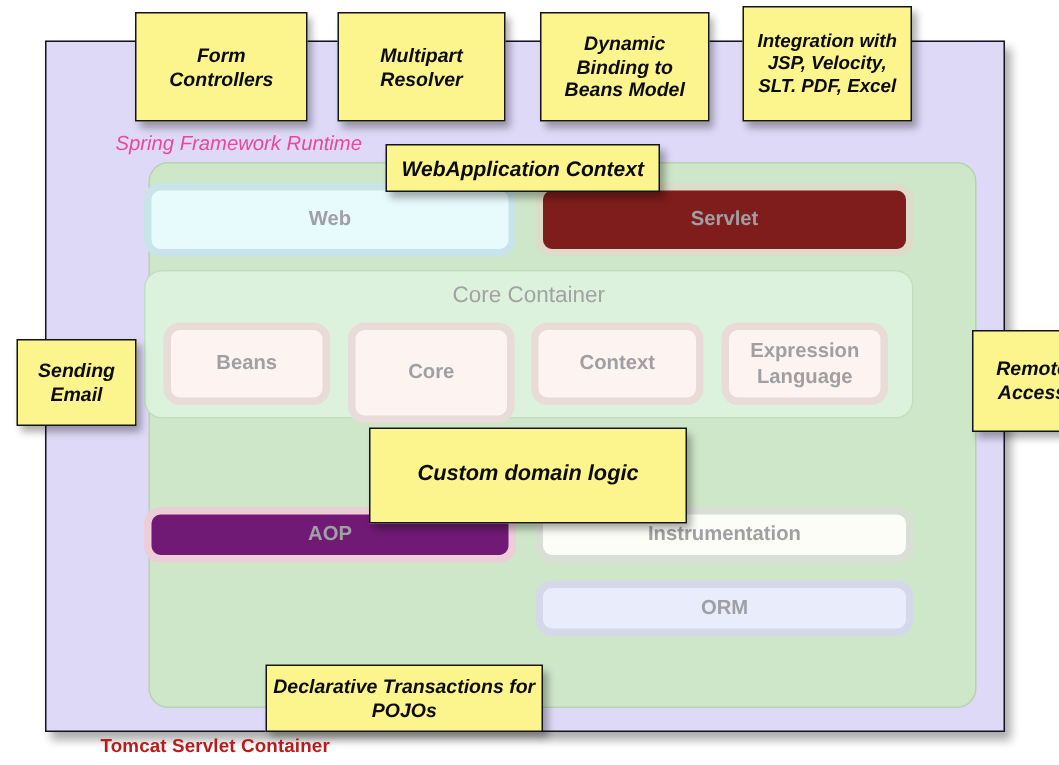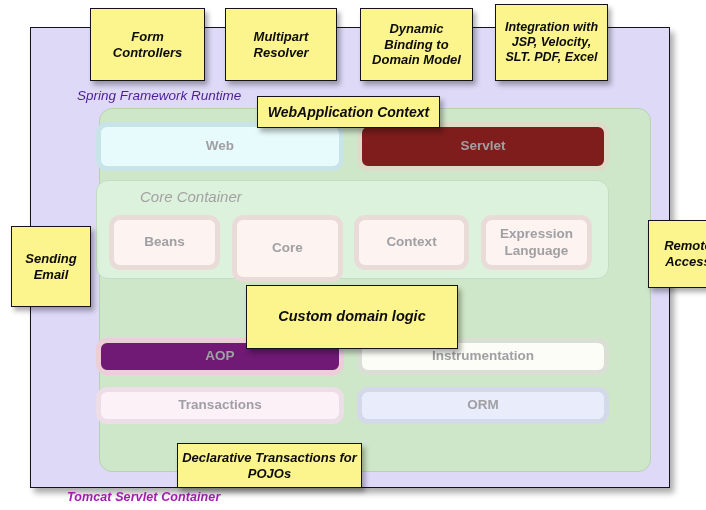--- a/index.html
+++ b/index.html
@@ -191,7 +191,7 @@
     <span>Multipart Resolver</span>
   </div>
   <div class="note n-dynamic">
-    <span>Dynamic Binding to Domain Model</span>
+    <span>Dynamic Binding to Beans Model</span>
   </div>
   <div class="note n-integration">
     <span>Integration with JSP, Velocity, SLT. PDF, Excel</span>

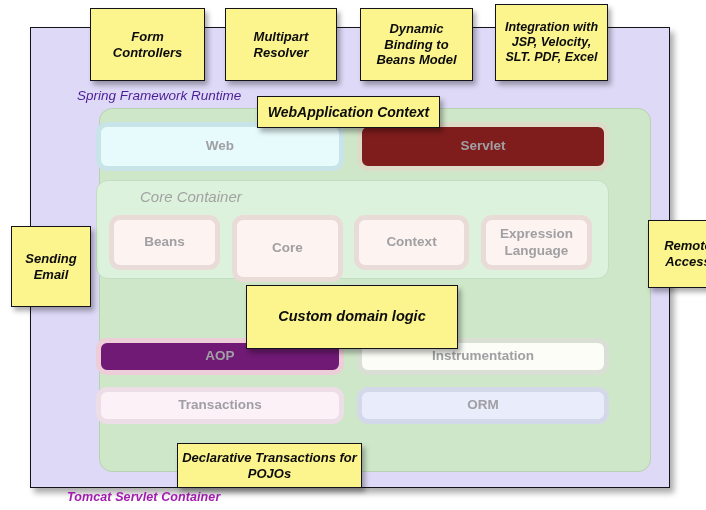--- a/index.html
+++ b/index.html
@@ -54,7 +54,7 @@
     left: 77px; top: 88px;
     font-size: 13.5px;
     font-style: italic;
-    color: #4c1d95;
+    color: #ec4899;
     white-space: nowrap;
     text-align: right;
   }

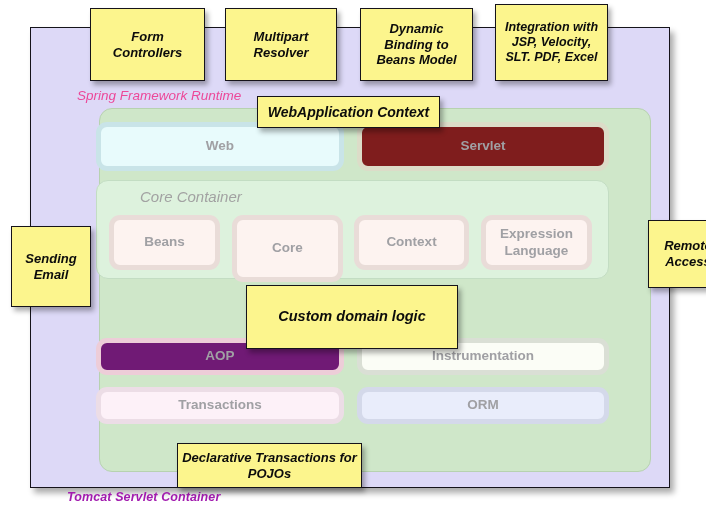--- a/index.html
+++ b/index.html
@@ -90,10 +90,9 @@
     position: absolute;
     left: 96px; top: 188px;
     width: 513px;
+    text-align: center;
     font-size: 15px;
-    font-style: italic;
     color: #a2a2a2;
-    padding-left: 44px;
   }
   .module.beans   { left: 109px; top: 215px; width: 111px; height: 55px; background: #fdf3f0; border-color: #e9dcd8; }
   .module.core    { left: 232px; top: 215px; width: 111px; height: 67px; background: #fdf3f0; border-color: #e9dcd8; }

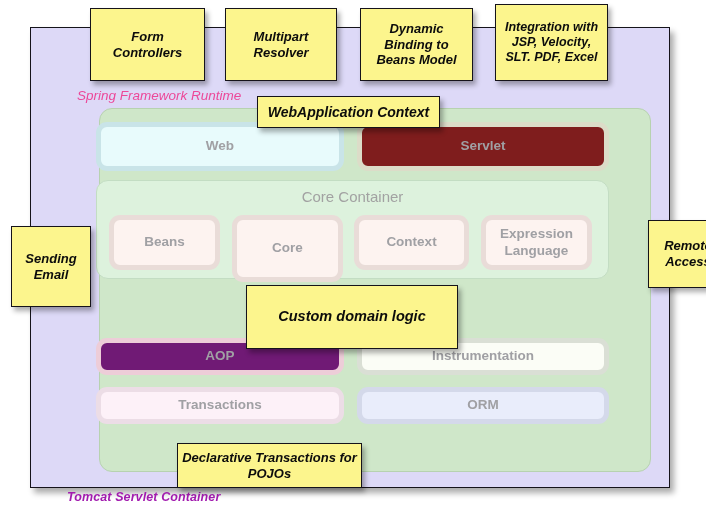--- a/index.html
+++ b/index.html
@@ -127,7 +127,7 @@
   .note.n-dynamic     { left: 360px; top: 8px;   width: 113px; height: 73px; }
   .note.n-integration { left: 495px; top: 4px;   width: 113px; height: 77px; font-size: 12.5px; }
   .note.n-webappctx   { left: 257px; top: 96px;  width: 183px; height: 32px; font-size: 14px; }
-  .note.n-sending     { left: 11px;  top: 226px; width: 80px;  height: 81px; }
+  .note.n-sending     { left: 11px;  top: 226px; width: 80px;  height: 58px; }
   .note.n-remote      { left: 620px; top: 220px; width: 80px;  height: 68px; margin-left: 28px; }
   .note.n-custom      { left: 246px; top: 269px; width: 212px; height: 64px; font-size: 14.5px; margin-top: 16px; }
   .note.n-declarative { left: 177px; top: 443px; width: 185px; height: 45px; }

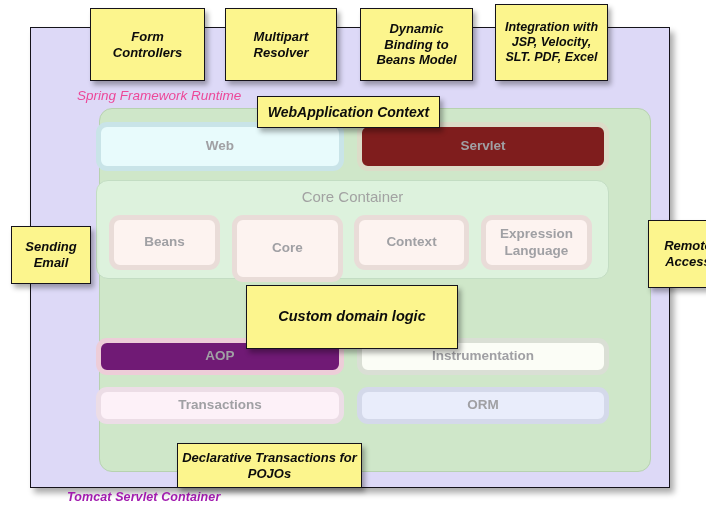--- a/index.html
+++ b/index.html
@@ -176,9 +176,6 @@
   <div class="module instr">
     <span>Instrumentation</span>
   </div>
-  <div class="module trans">
-    <span>Transactions</span>
-  </div>
   <div class="module orm">
     <span>ORM</span>
   </div>

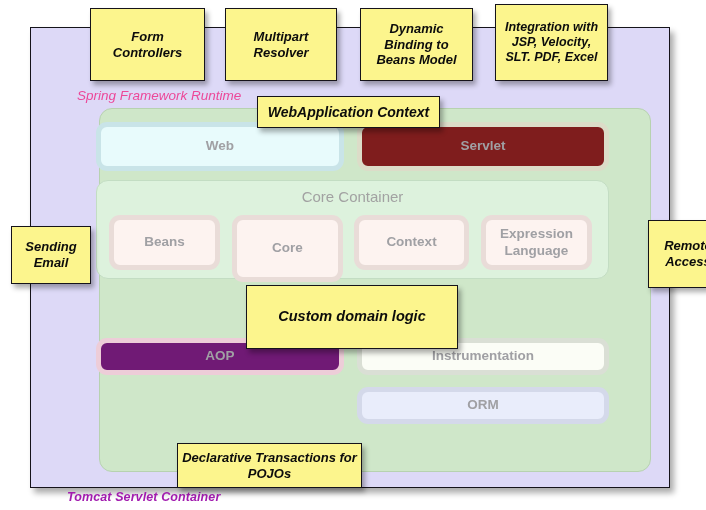--- a/index.html
+++ b/index.html
@@ -34,8 +34,7 @@
     left: 36px; top: 462px;
     font-size: 12.5px;
     font-weight: bold;
-    font-style: italic;
-    color: #a21caf;
+    color: #b91c1c;
     white-space: nowrap;
     letter-spacing: 0.1px;
   }

